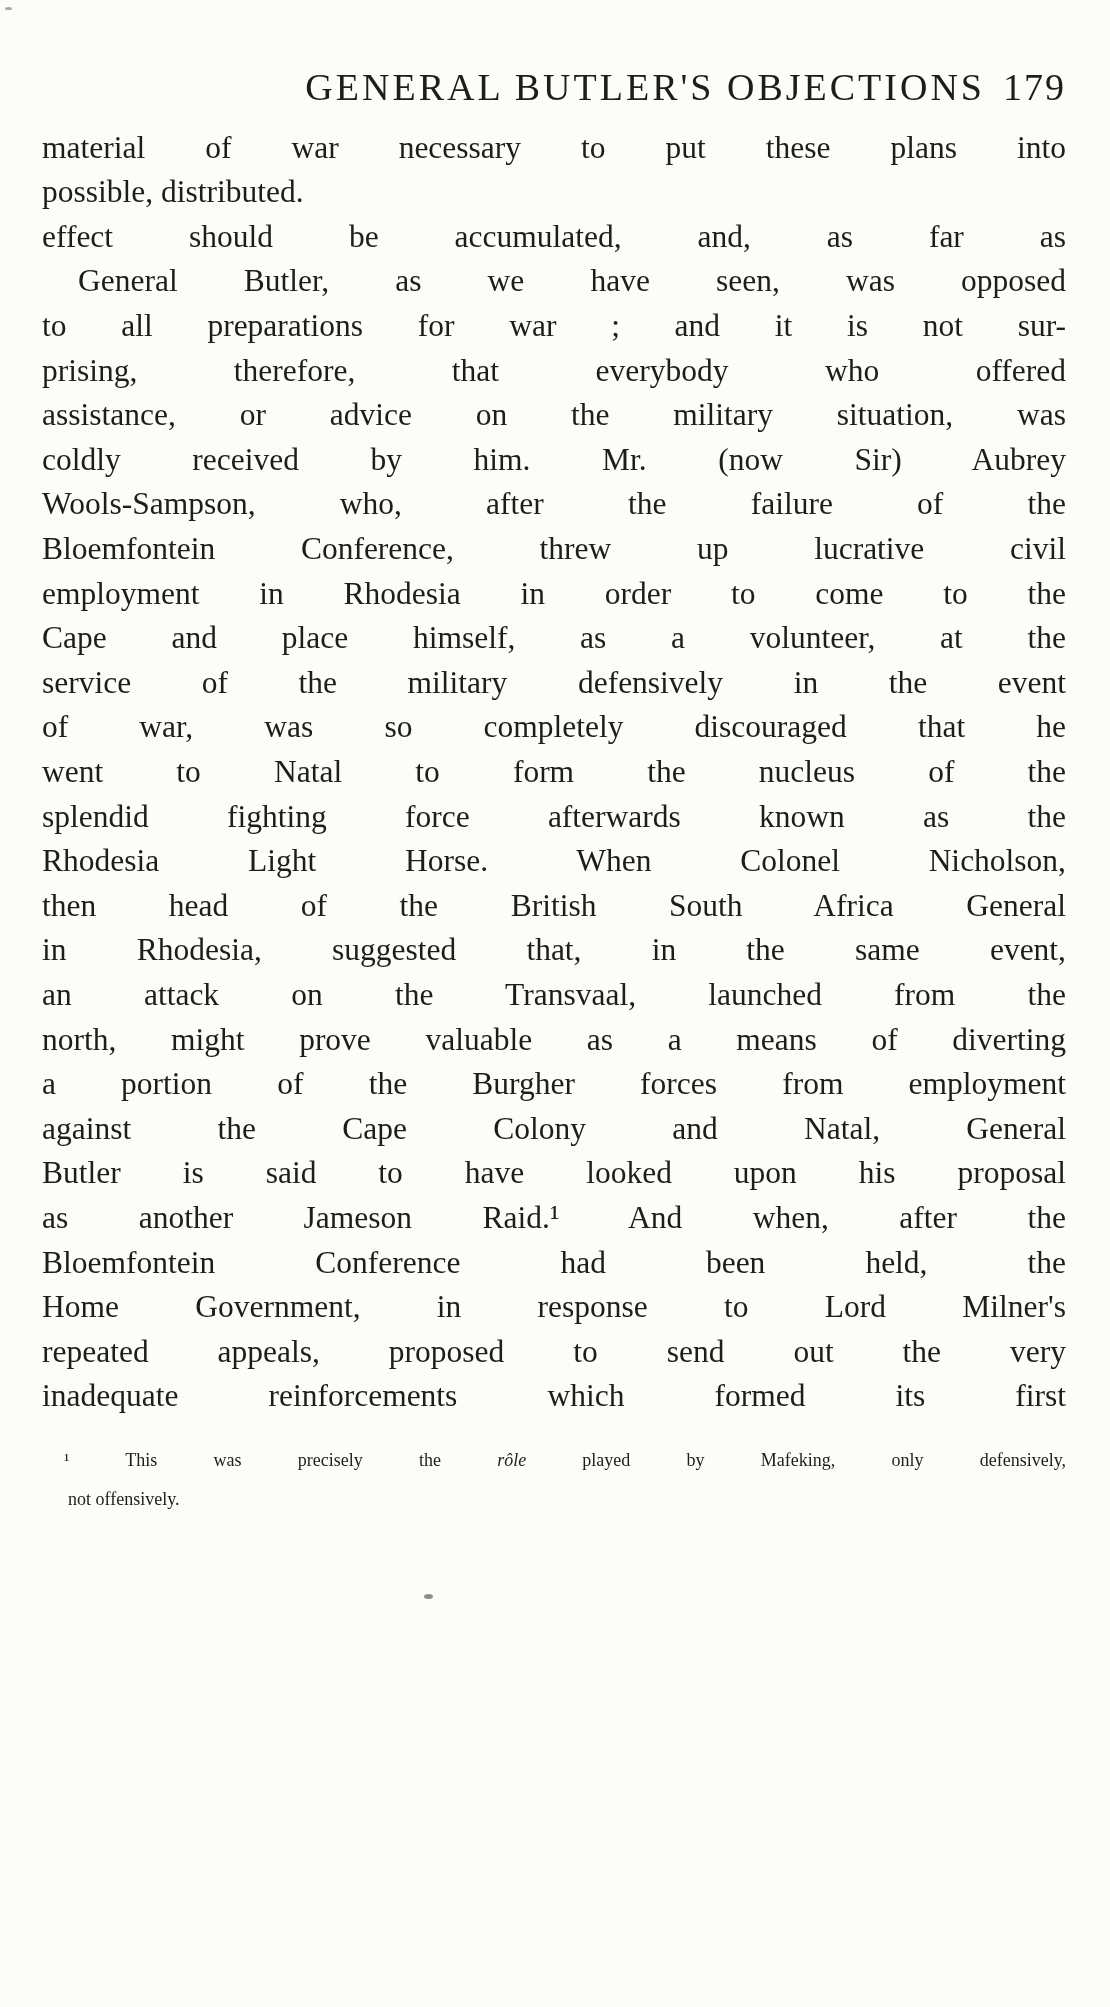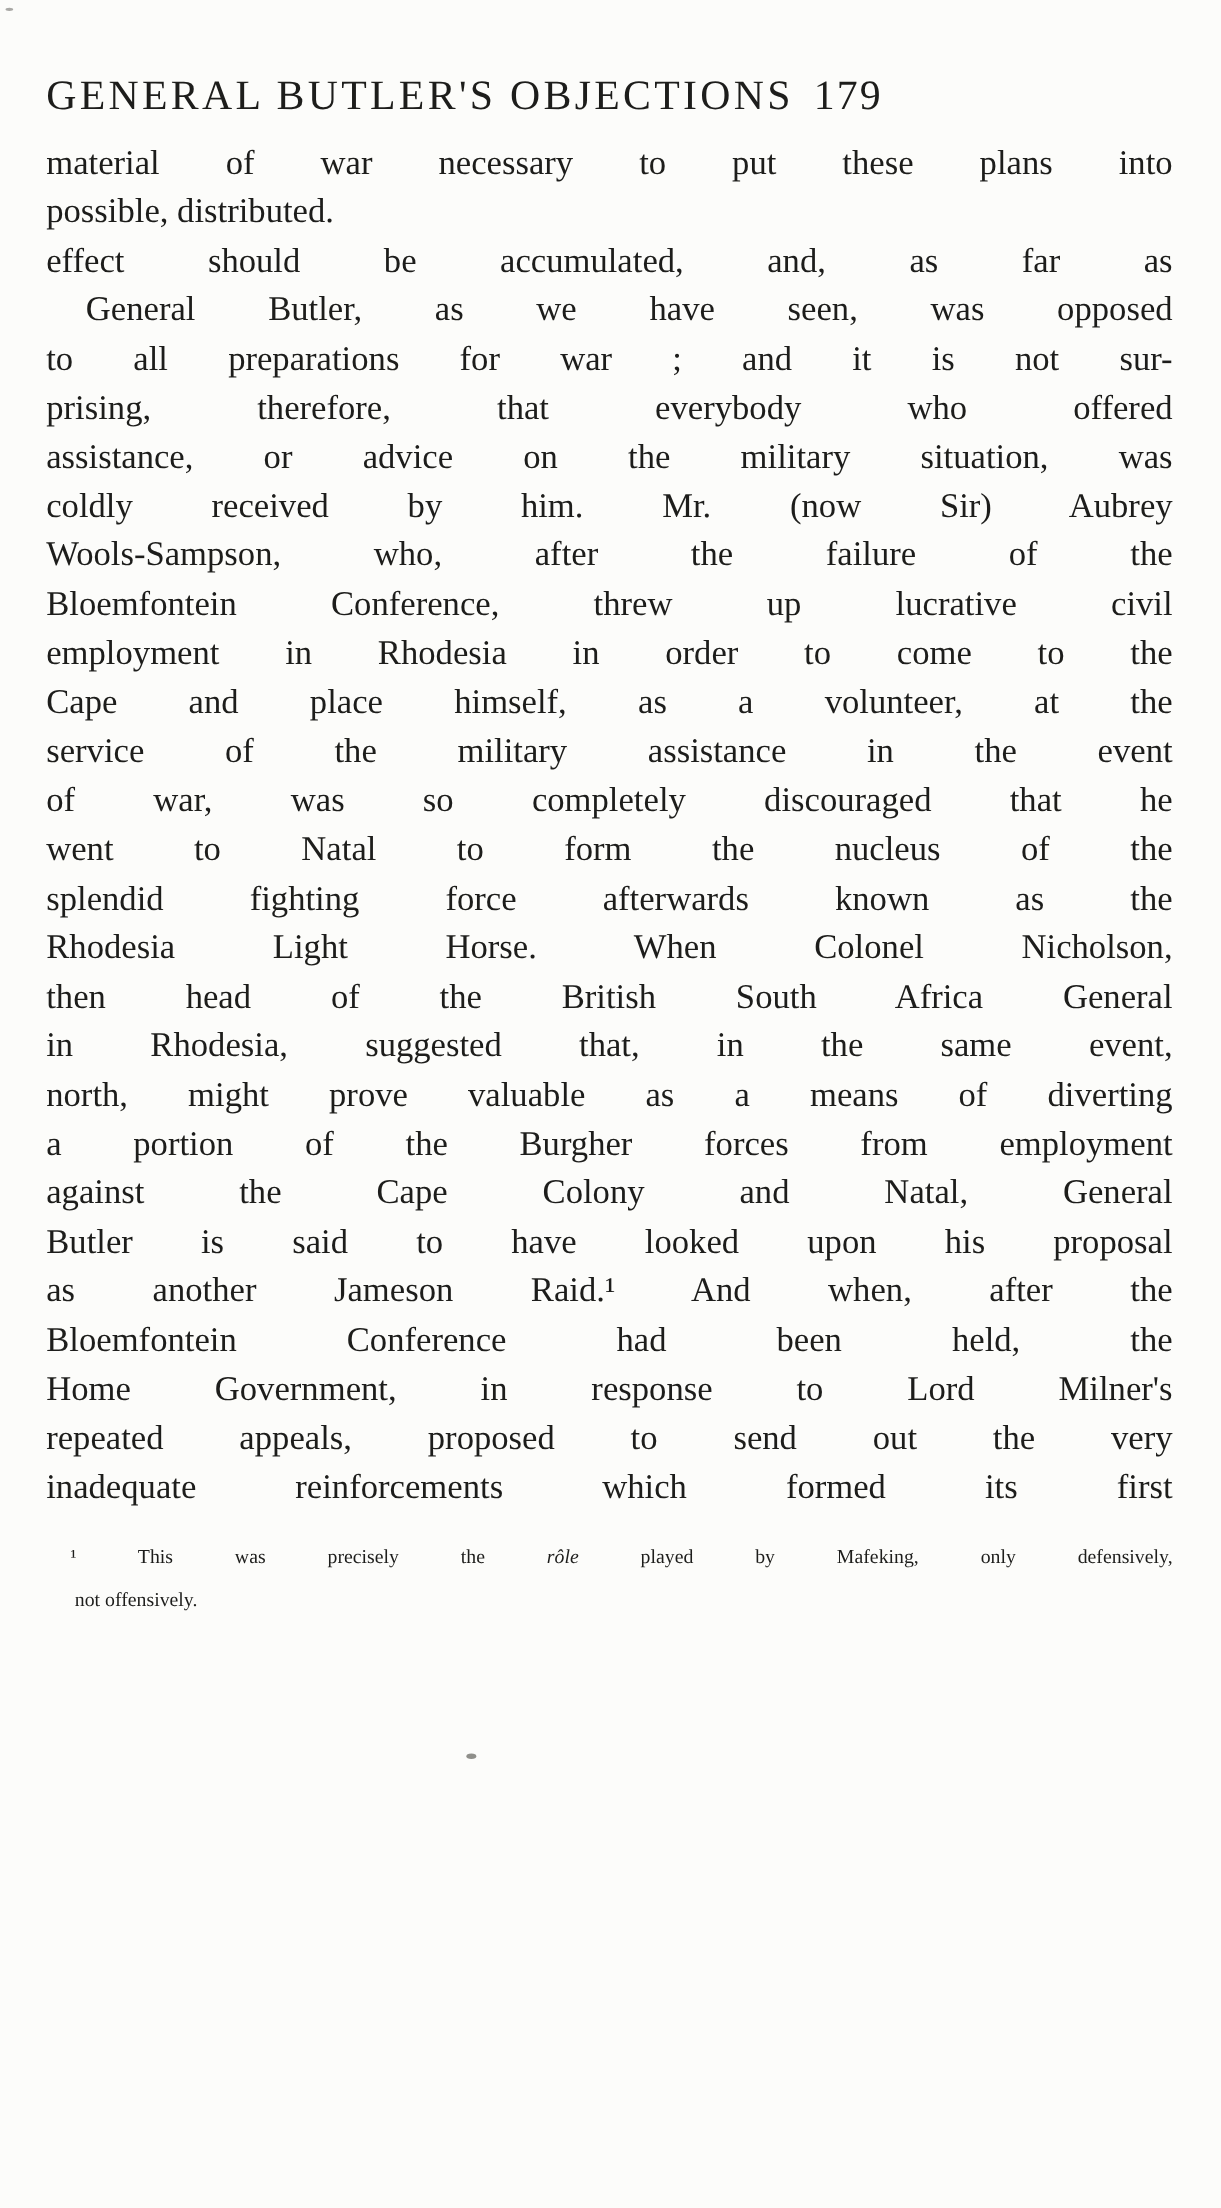--- a/index.html
+++ b/index.html
@@ -20,7 +20,7 @@
     padding: 66px 44px 0 42px;
   }
   .running-header {
-    text-align: left;
+    text-align: right;
     font-size: 38px;
     line-height: 1.15;
     letter-spacing: 3px;

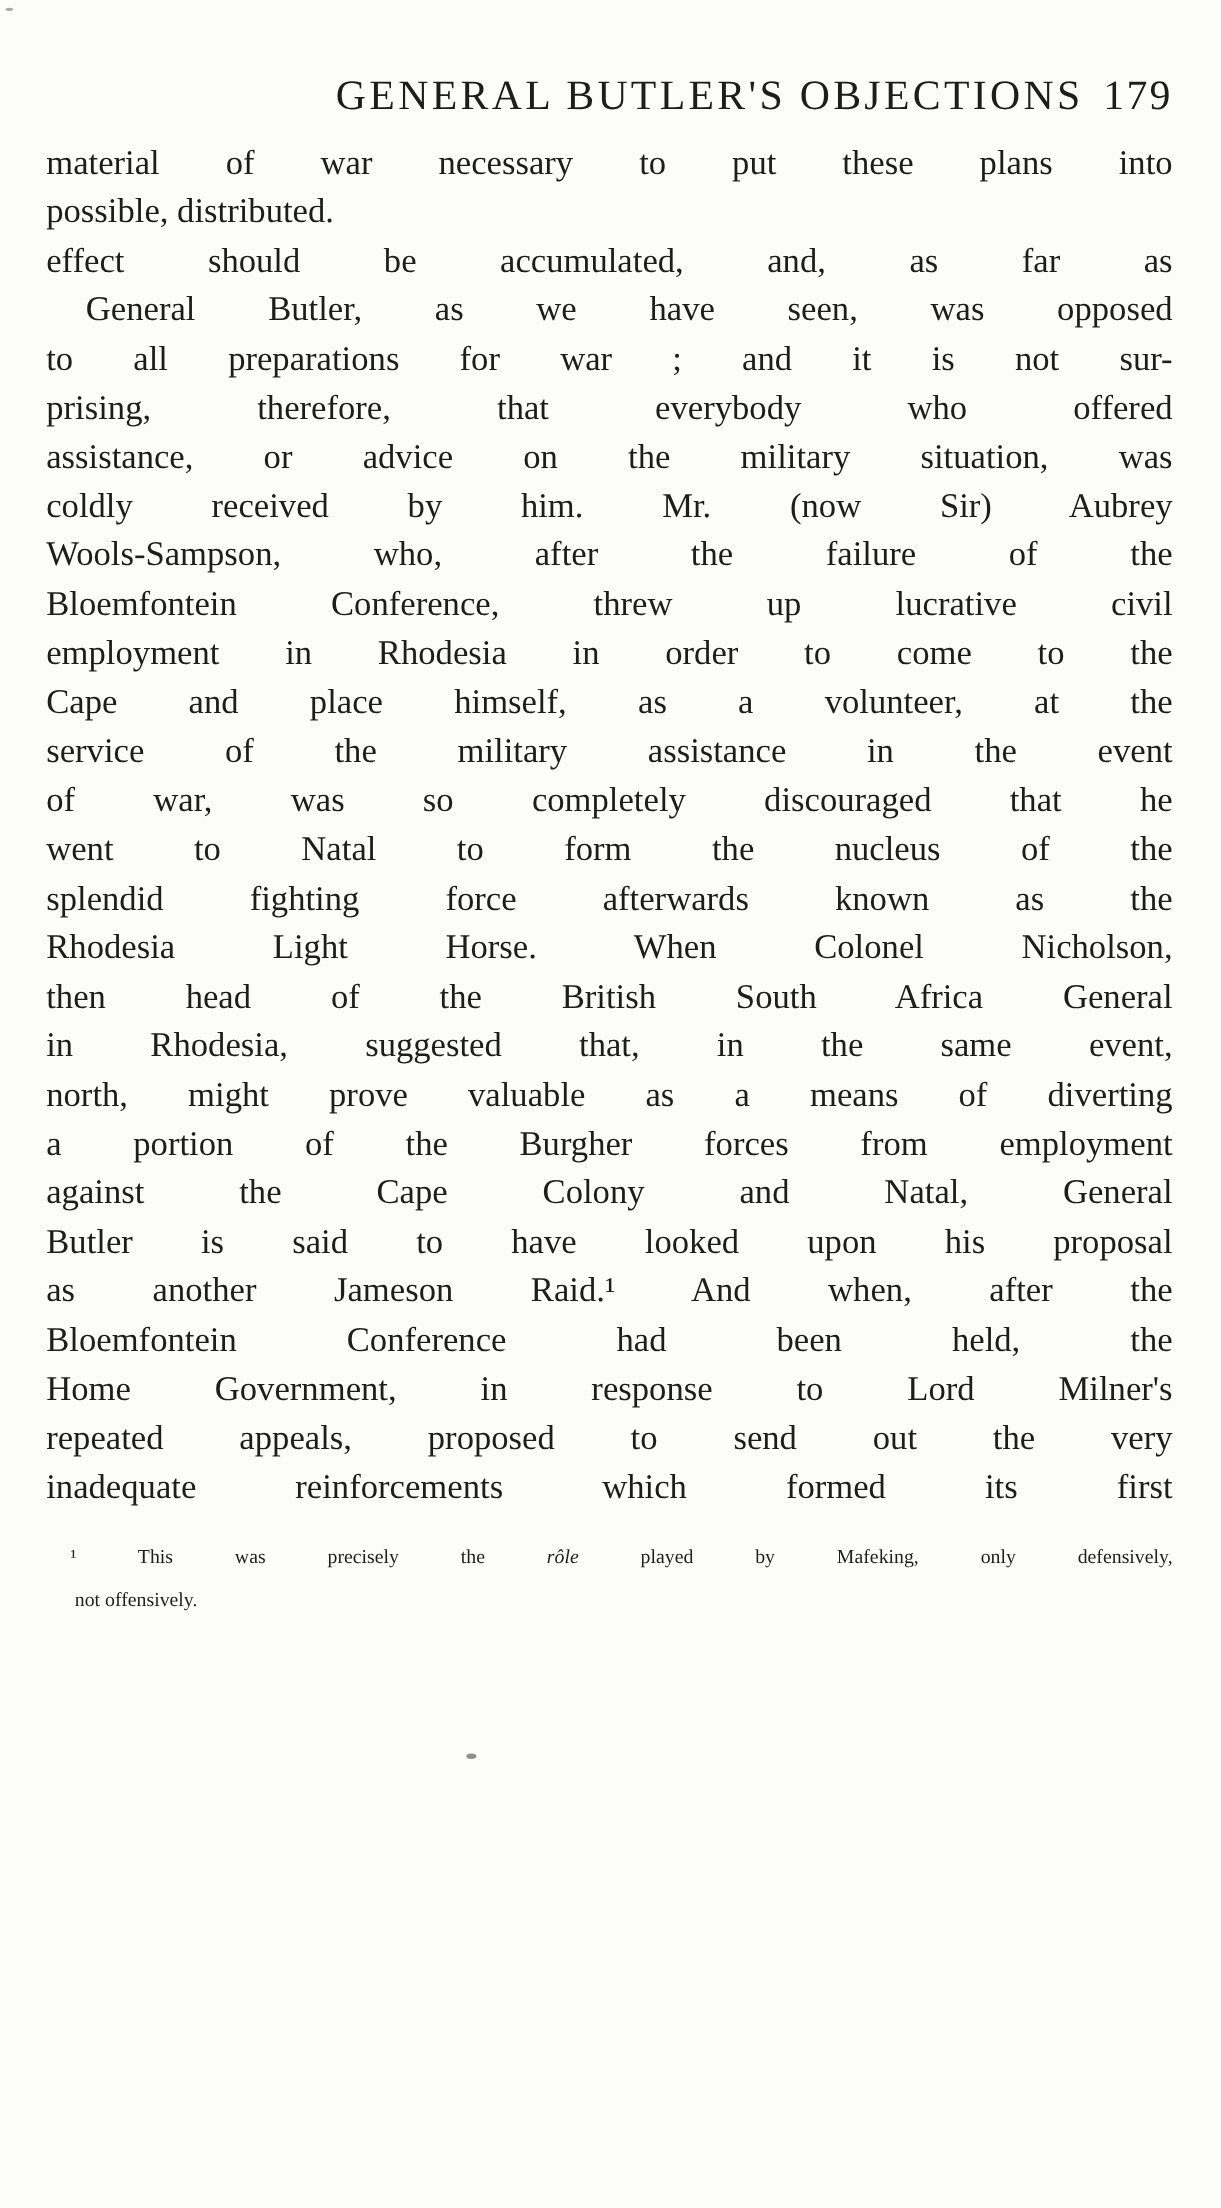--- a/index.html
+++ b/index.html
@@ -107,7 +107,7 @@
       <div class="line">Bloemfontein Conference, threw up lucrative civil</div>
       <div class="line">employment in Rhodesia in order to come to the</div>
       <div class="line">Cape and place himself, as a volunteer, at the</div>
-      <div class="line">service of the military assistance in the event</div>
+      <div class="line">service of the military defensively in the event</div>
       <div class="line">of war, was so completely discouraged that he</div>
       <div class="line">went to Natal to form the nucleus of the</div>
       <div class="line">splendid fighting force afterwards known as the</div>

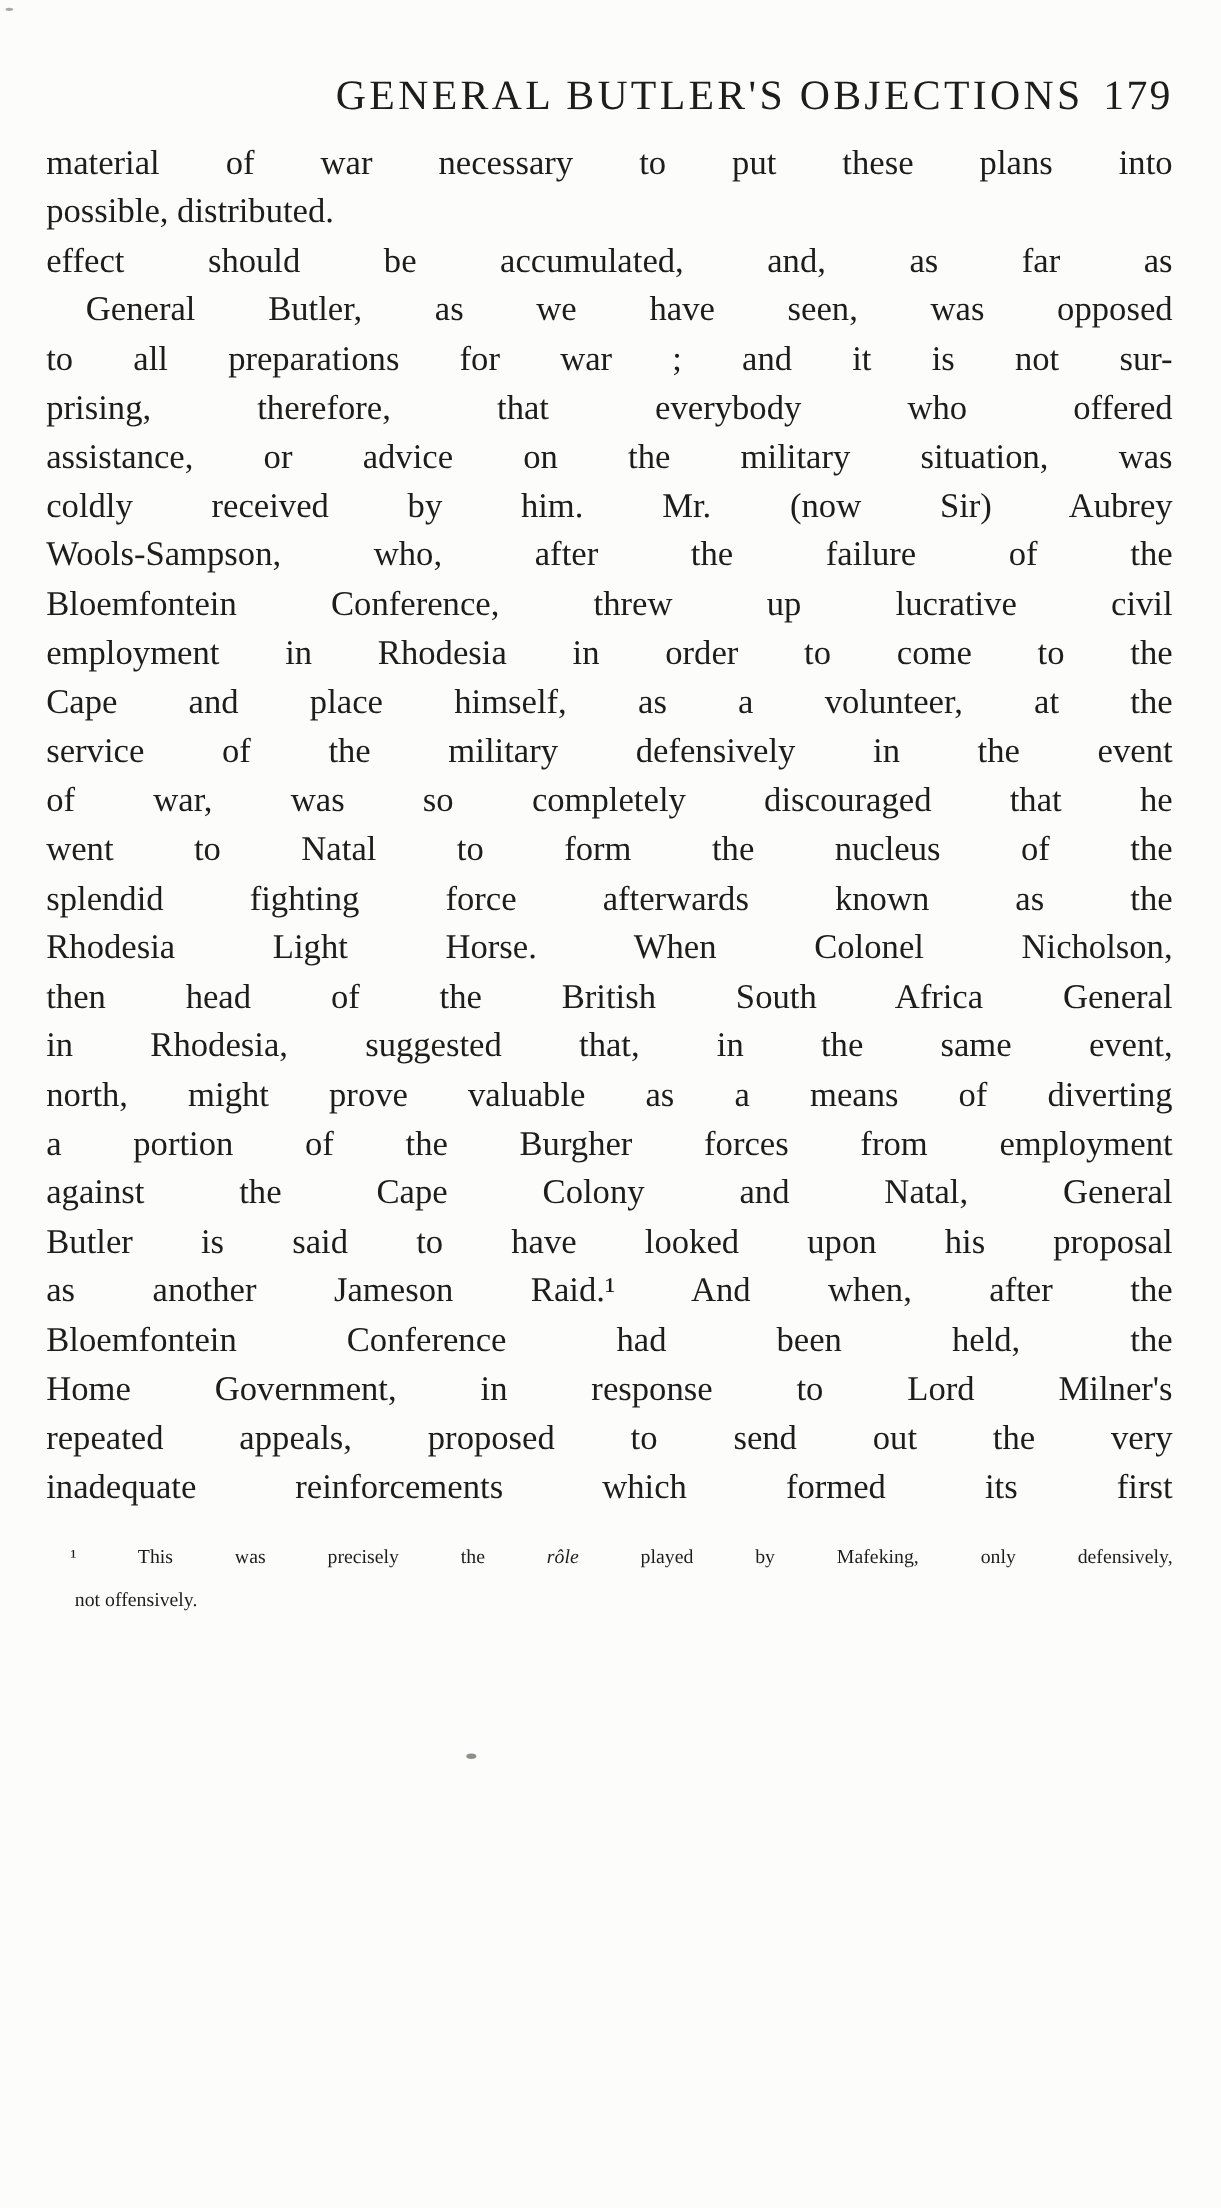--- a/index.html
+++ b/index.html
@@ -114,6 +114,7 @@
       <div class="line">Rhodesia Light Horse. When Colonel Nicholson,</div>
       <div class="line">then head of the British South Africa General</div>
       <div class="line">in Rhodesia, suggested that, in the same event,</div>
+      <div class="line">an attack on the Transvaal, launched from the</div>
       <div class="line">north, might prove valuable as a means of diverting</div>
       <div class="line">a portion of the Burgher forces from employment</div>
       <div class="line">against the Cape Colony and Natal, General</div>

